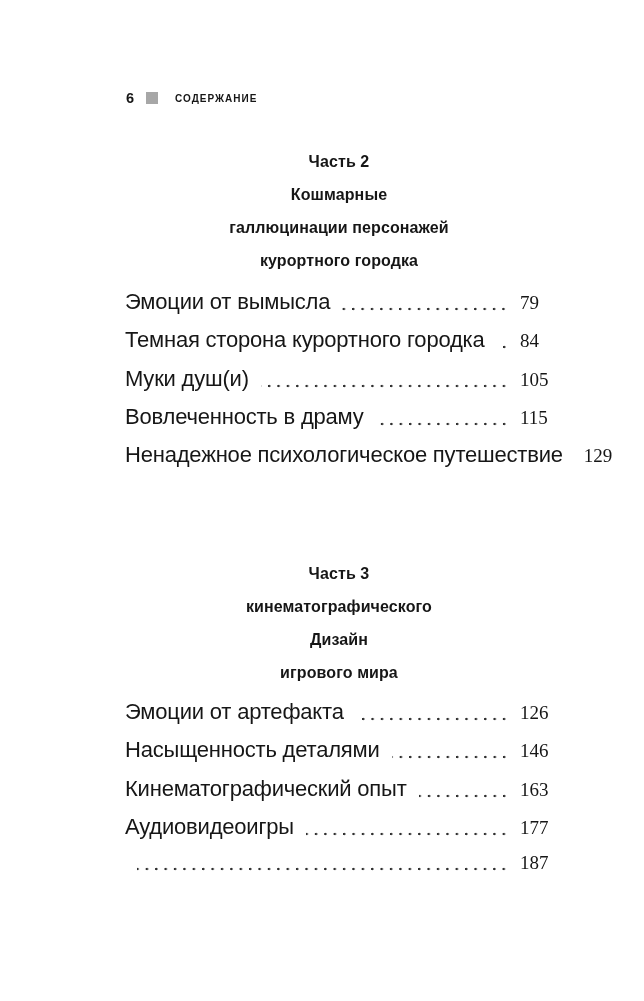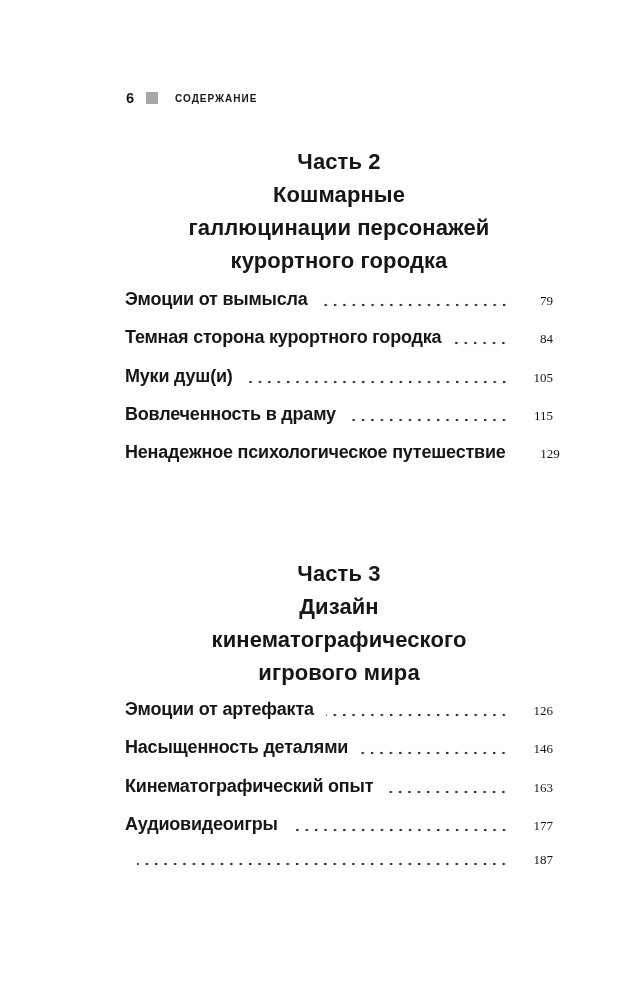--- a/index.html
+++ b/index.html
@@ -29,7 +29,7 @@
   .heading {
     position: absolute; left: 125px; width: 428px;
     text-align: center;
-    font-weight: 700; font-size: 22px; line-height: 33px;
+    font-weight: 700; font-size: 16px; line-height: 33px;
     letter-spacing: 0.1px;
   }
   .heading-1 { top: 145px; }

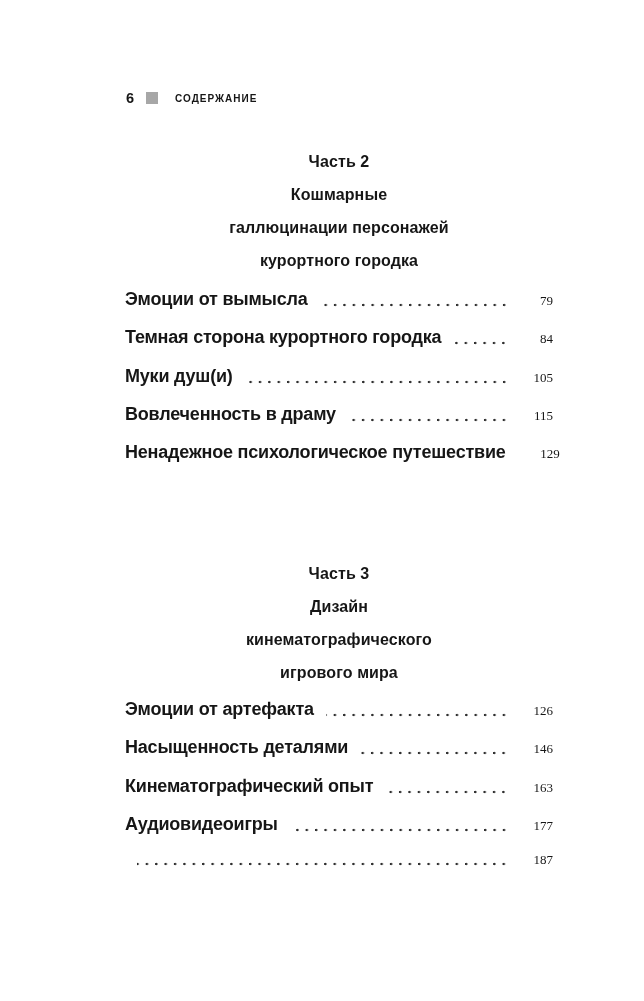--- a/index.html
+++ b/index.html
@@ -45,7 +45,7 @@
     height: 20px; margin-bottom: 18.3px;
   }
   .toc-title {
-    font-weight: 700; font-size: 18px;
+    font-weight: 400; font-size: 22px;
     white-space: nowrap; letter-spacing: -0.2px;
   }
   .leader {

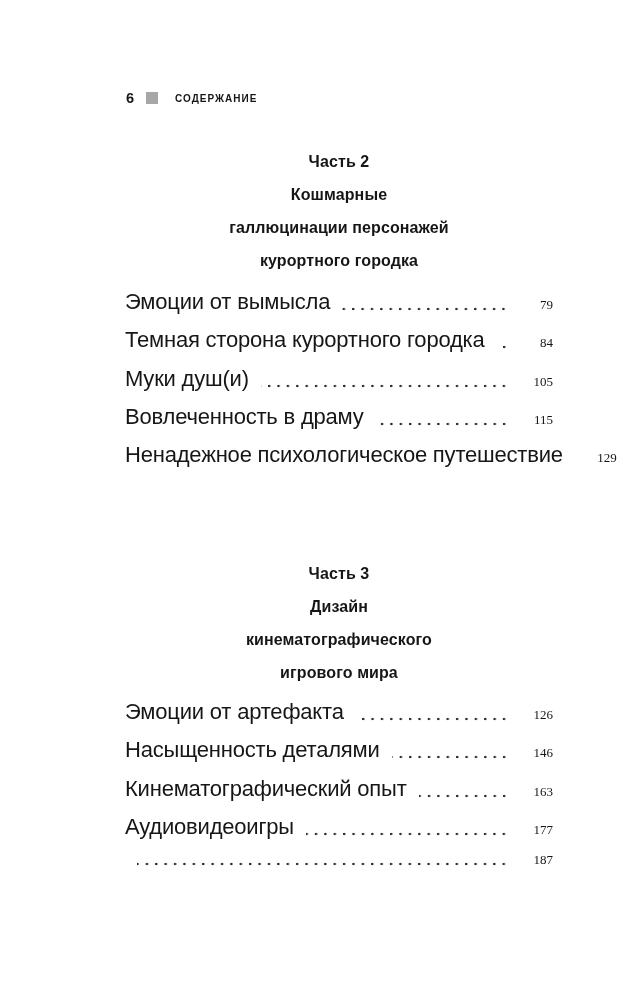--- a/index.html
+++ b/index.html
@@ -60,9 +60,9 @@
   }
   .toc-page {
     font-family: "Liberation Serif", serif;
-    font-size: 13px;
+    font-size: 19px;
     min-width: 33px;
-    text-align: right;
+    text-align: left;
   }
 </style>
 </head>

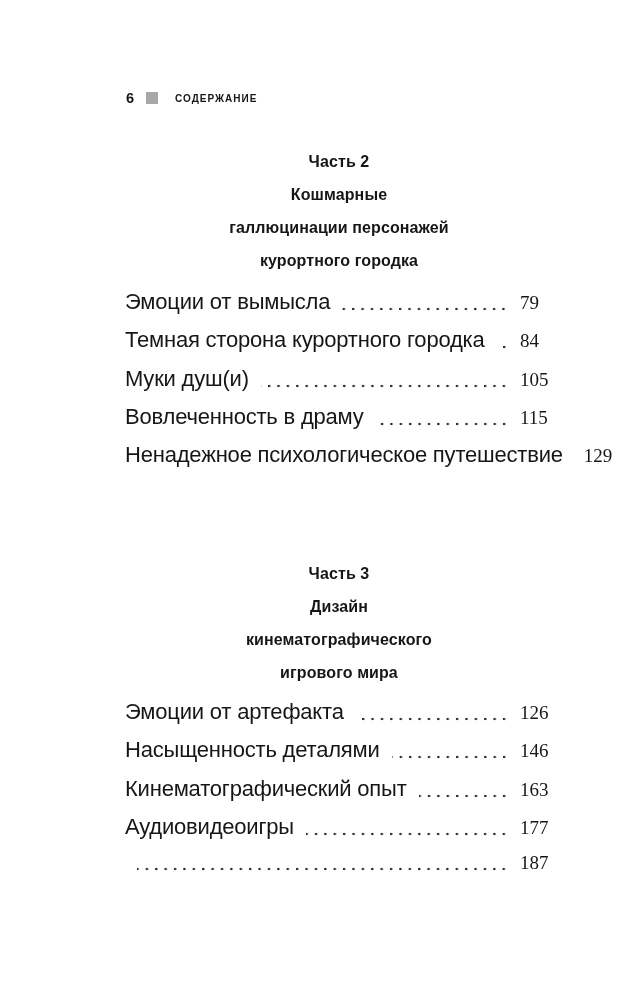--- a/index.html
+++ b/index.html
@@ -113,8 +113,8 @@
 
   <div class="heading heading-2">
     <div class="heading-line">Часть 3</div>
+    <div class="heading-line">кинематографического</div>
     <div class="heading-line">Дизайн</div>
-    <div class="heading-line">кинематографического</div>
     <div class="heading-line">игрового мира</div>
   </div>
 

